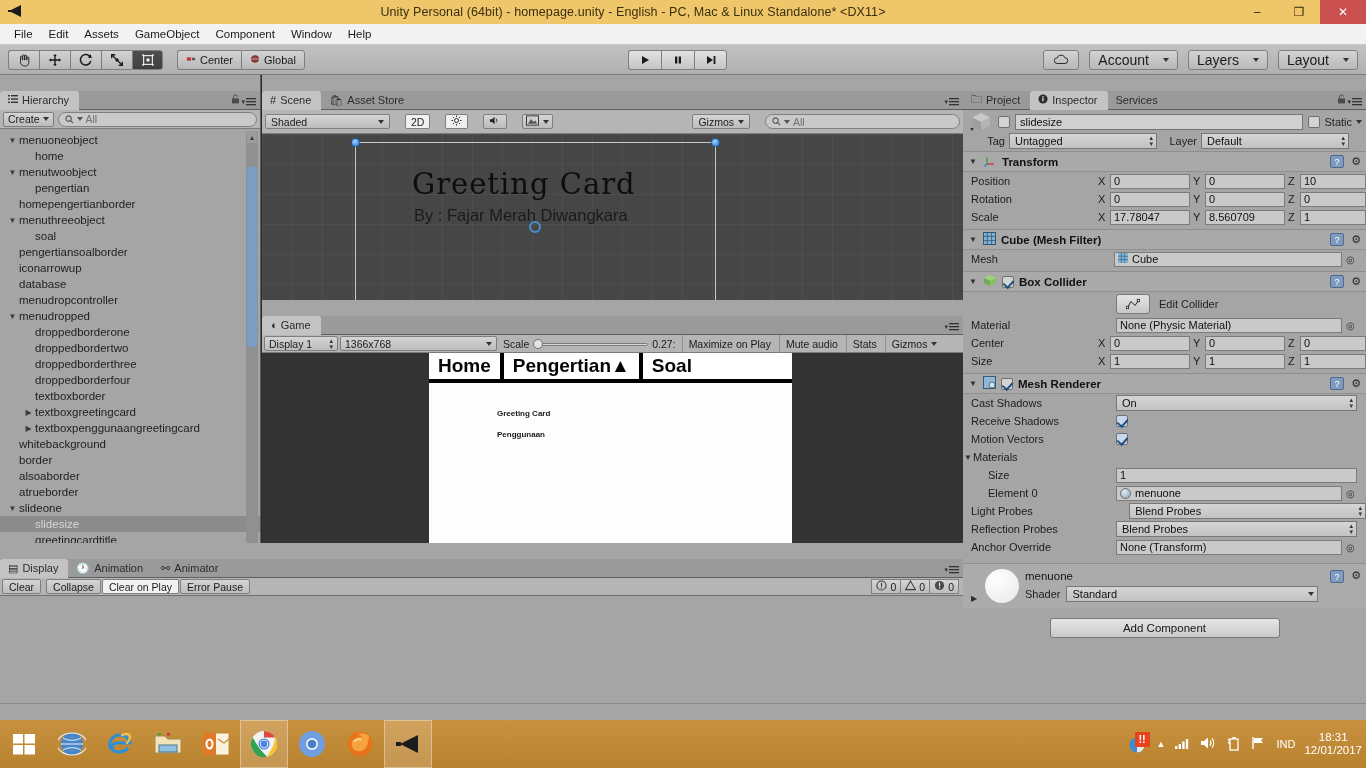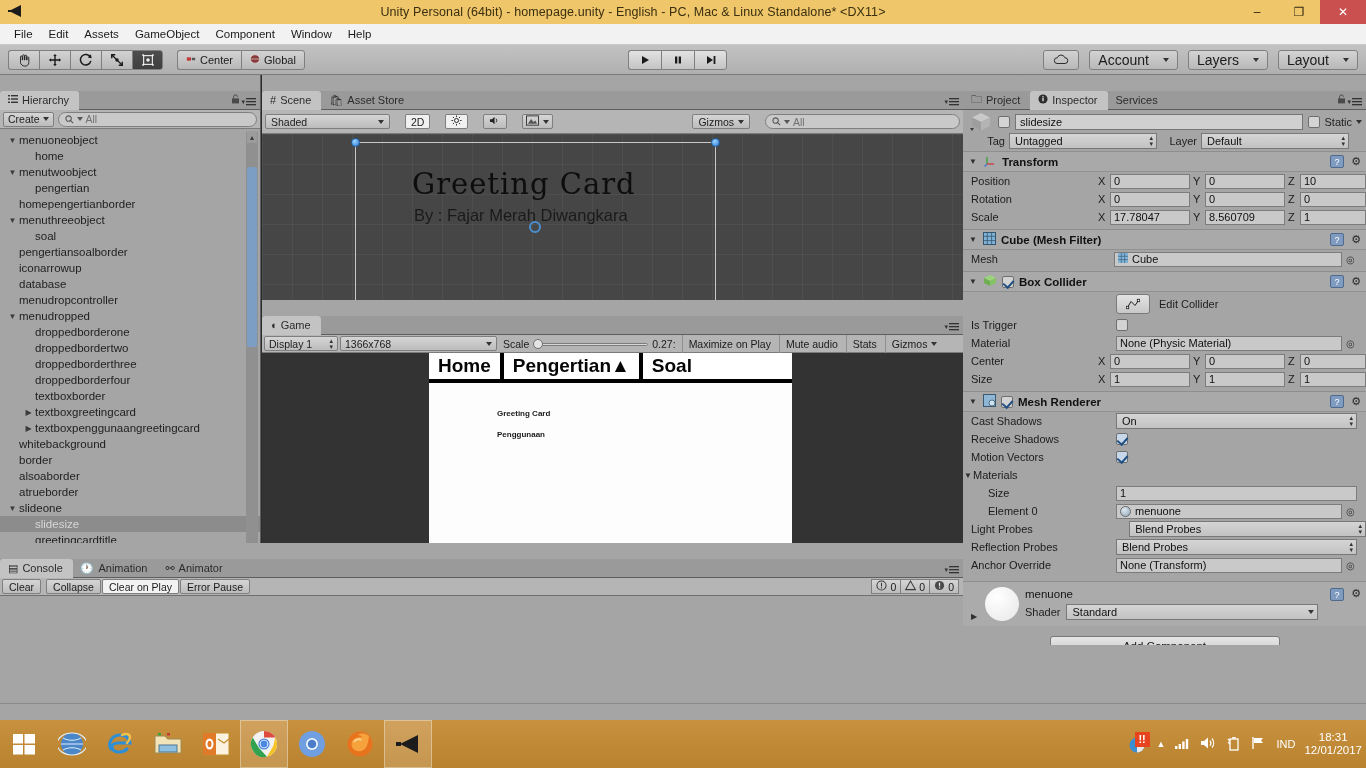--- a/index.html
+++ b/index.html
@@ -869,10 +869,6 @@
           <span class="lab">Edit Collider</span>
         </div>
         <div class="prow">
-          <span class="pname" style="width:145px;">Is Trigger</span>
-          <span class="chk"></span>
-        </div>
-        <div class="prow">
           <span class="pname" style="width:145px;">Material</span>
           <span class="objfield" style="width:226px;">
             <span>None (Physic Material)</span>

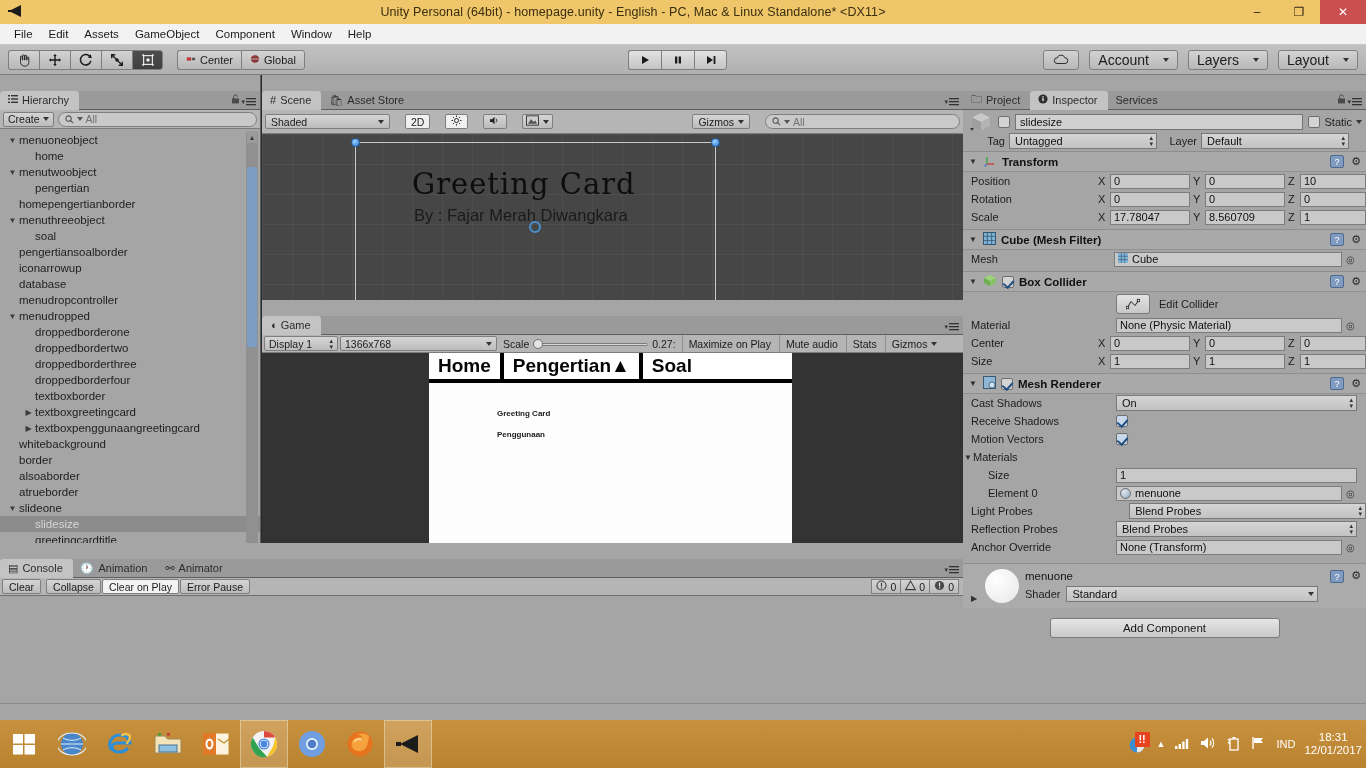--- a/index.html
+++ b/index.html
@@ -657,7 +657,7 @@
     <div class="ptabs">
       <div class="ptab active">
         <span>▤</span>
-        <span>Console</span>
+        <span>Display</span>
       </div>
       <div class="ptab">
         <span>🕐</span>

